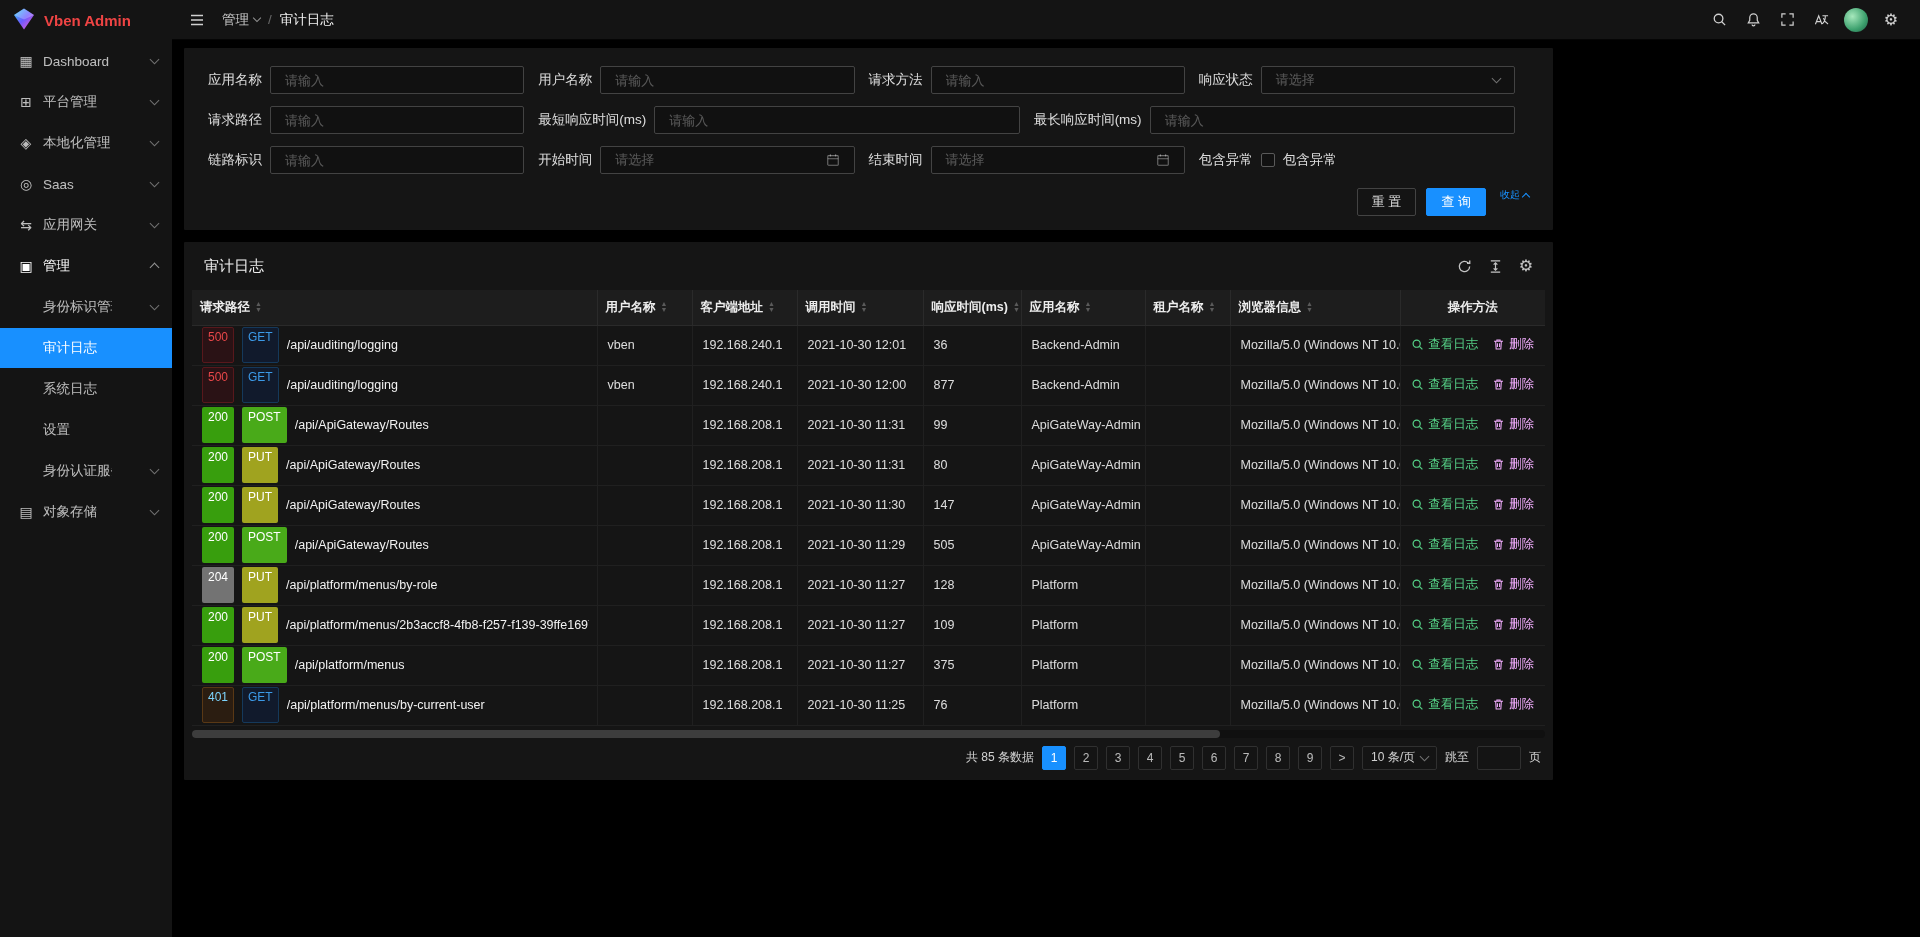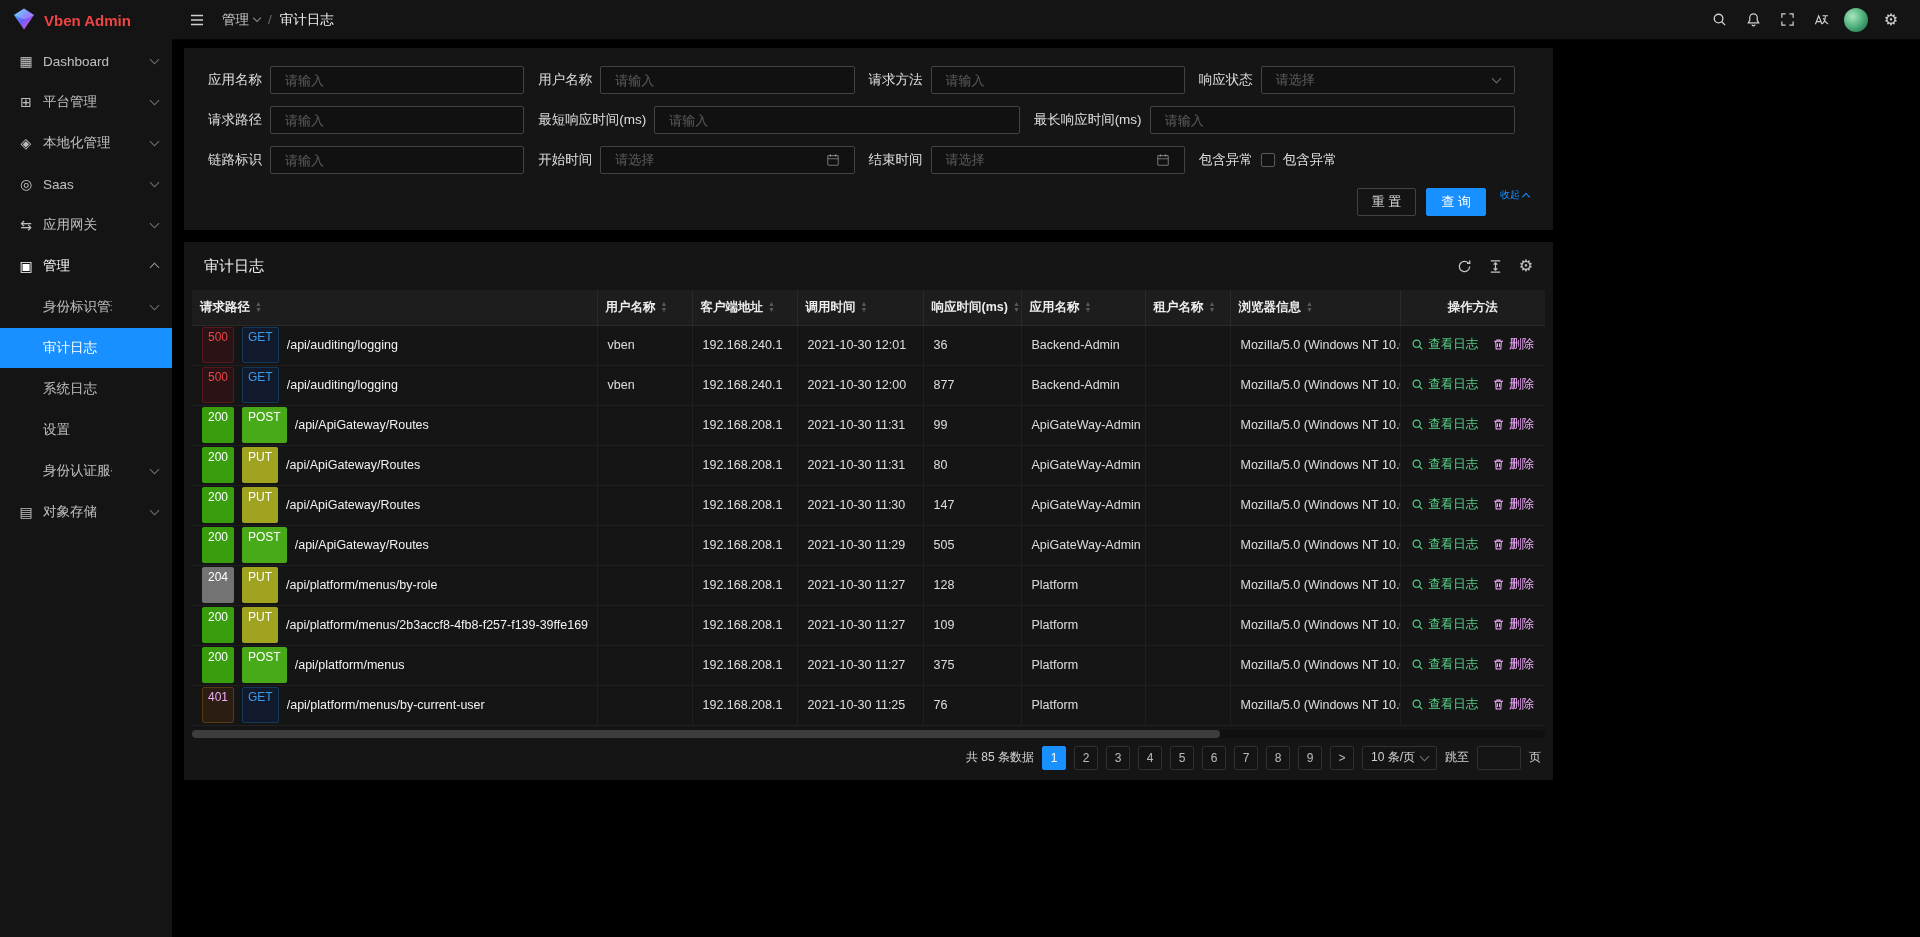--- a/index.html
+++ b/index.html
@@ -91,7 +91,7 @@
   .tag { display:inline-block; min-width:32px; text-align:center; padding:0 5px; height:36px;
     line-height:18px; border:1px solid transparent; border-radius:2px; font-size:12px; margin-right:8px; flex:0 0 auto; }
   .tag-500 { color:#e84749; background:#2a1215; border-color:#58181c; }
-  .tag-401 { color:#f0abfc; background:#2b1d11; border-color:#593815; }
+  .tag-401 { color:#7dd3fc; background:#2b1d11; border-color:#593815; }
   .tag-200 { color:#fff; background:#389e0d; }
   .tag-204 { color:#fff; background:#737373; }
   .tag-GET { color:#3c9ae8; background:#111a2c; border-color:#15395b; }

